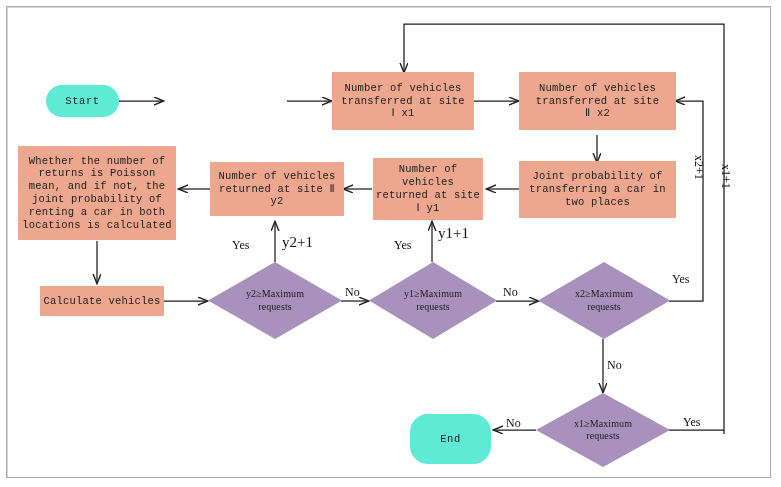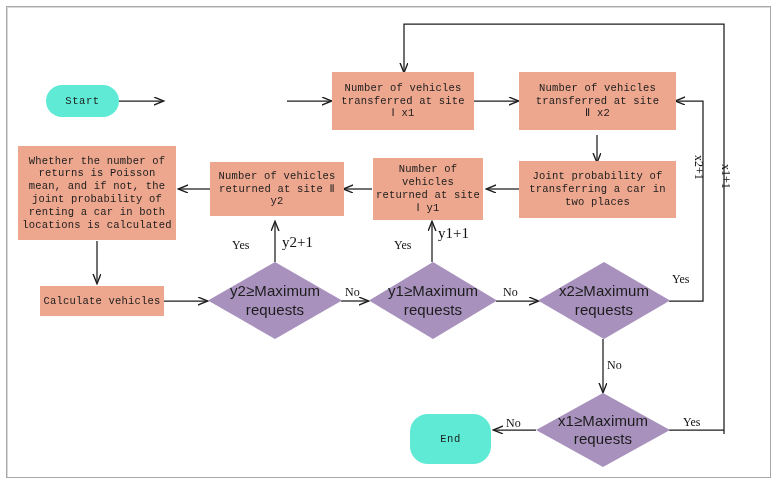--- a/index.html
+++ b/index.html
@@ -62,8 +62,8 @@
   }
   .dec {
     background: transparent;
-    font-family: Liberation Sans, sans-serif;
-    font-size: 15px;
+    font-family: Liberation Serif, serif;
+    font-size: 10px;
     letter-spacing: 0.1px;
   }
   .dec .diamond-shape {

